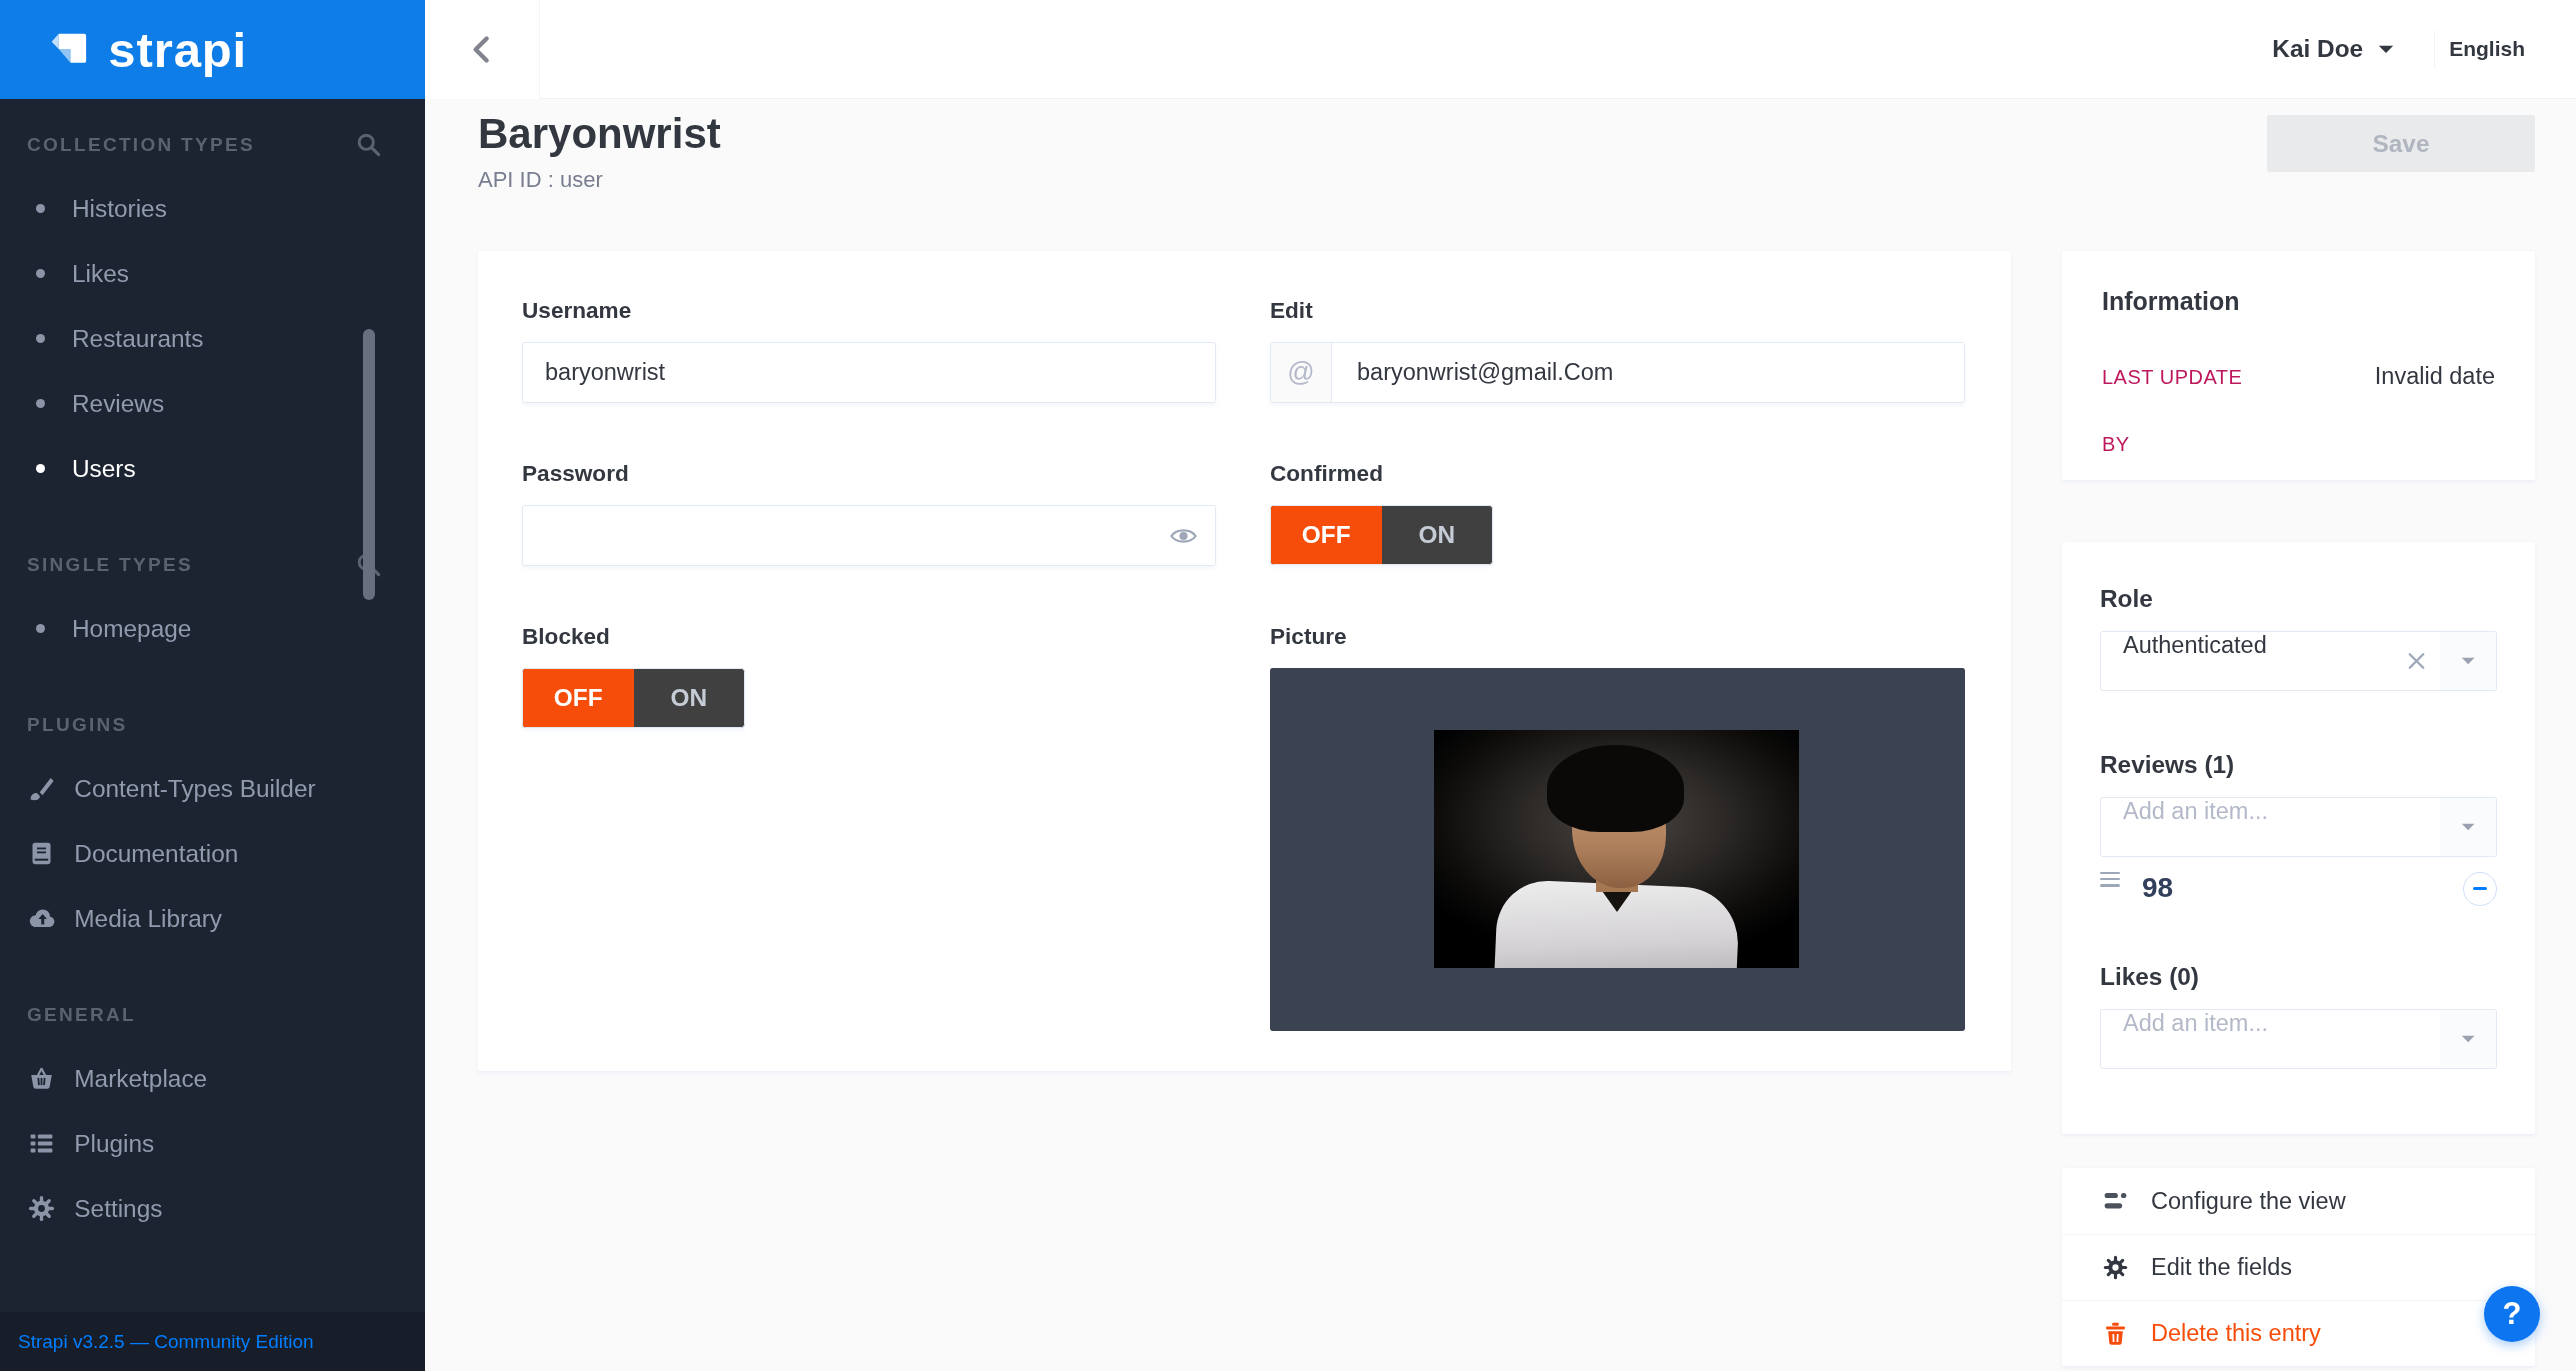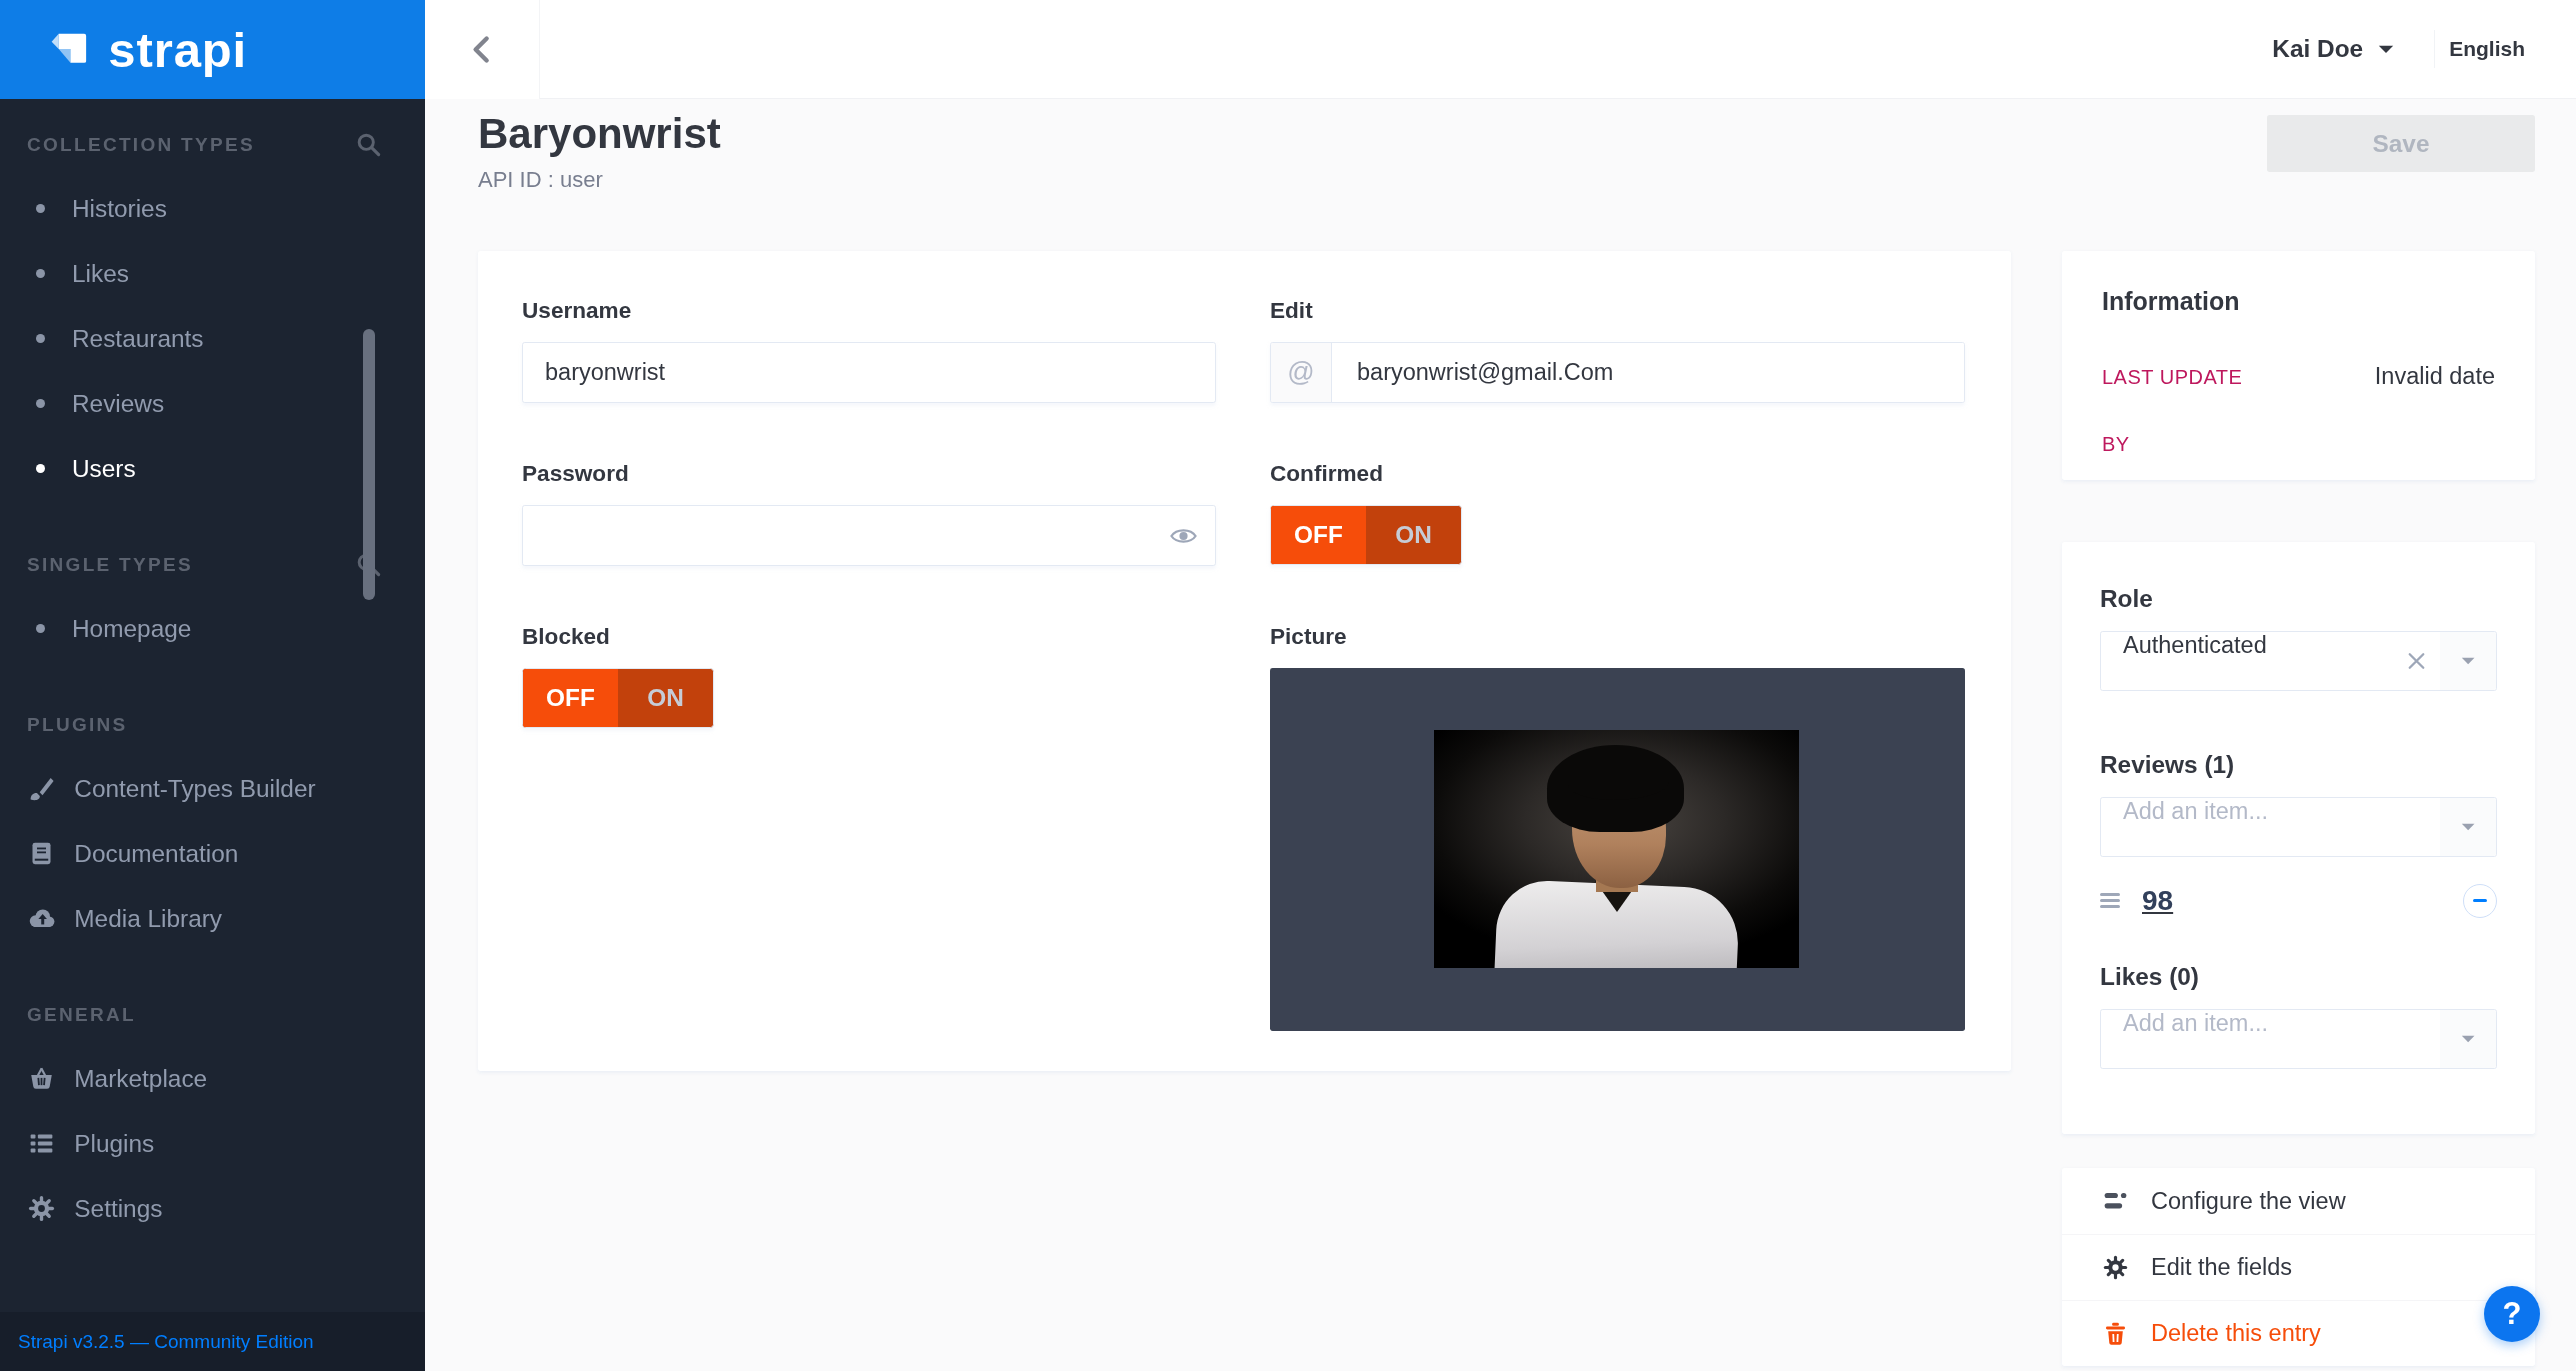--- a/index.html
+++ b/index.html
@@ -61,8 +61,8 @@
   .email-prefix { width:61px; background:#fafafb; border-right:0.9px solid #e3e9f3; color:#b3b9c8;
     font-size:27px; display:flex; align-items:center; justify-content:center; flex:none; }
   .email-wrap input { flex:1; border:none; outline:none; font-size:23.5px; color:#333740; padding:0 25px; font-family:inherit; }
-  .toggle { width:192px; height:60px; border:0.9px solid #e3e9f3; border-radius:3.6px; display:flex; overflow:hidden;
-    box-shadow:0 2.7px 3.6px rgba(227,233,243,0.35); background:#c2410c; }
+  .toggle { width:223px; height:60px; border:0.9px solid #e3e9f3; border-radius:3.6px; display:flex; overflow:hidden;
+    box-shadow:0 2.7px 3.6px rgba(227,233,243,0.35); background:#404040; }
   .toggle span { flex:1; display:flex; align-items:center; justify-content:center;
     font-size:24.4px; font-weight:bold; cursor:pointer; }
   .toggle .t-off { background:#f64d0a; color:#fff; }

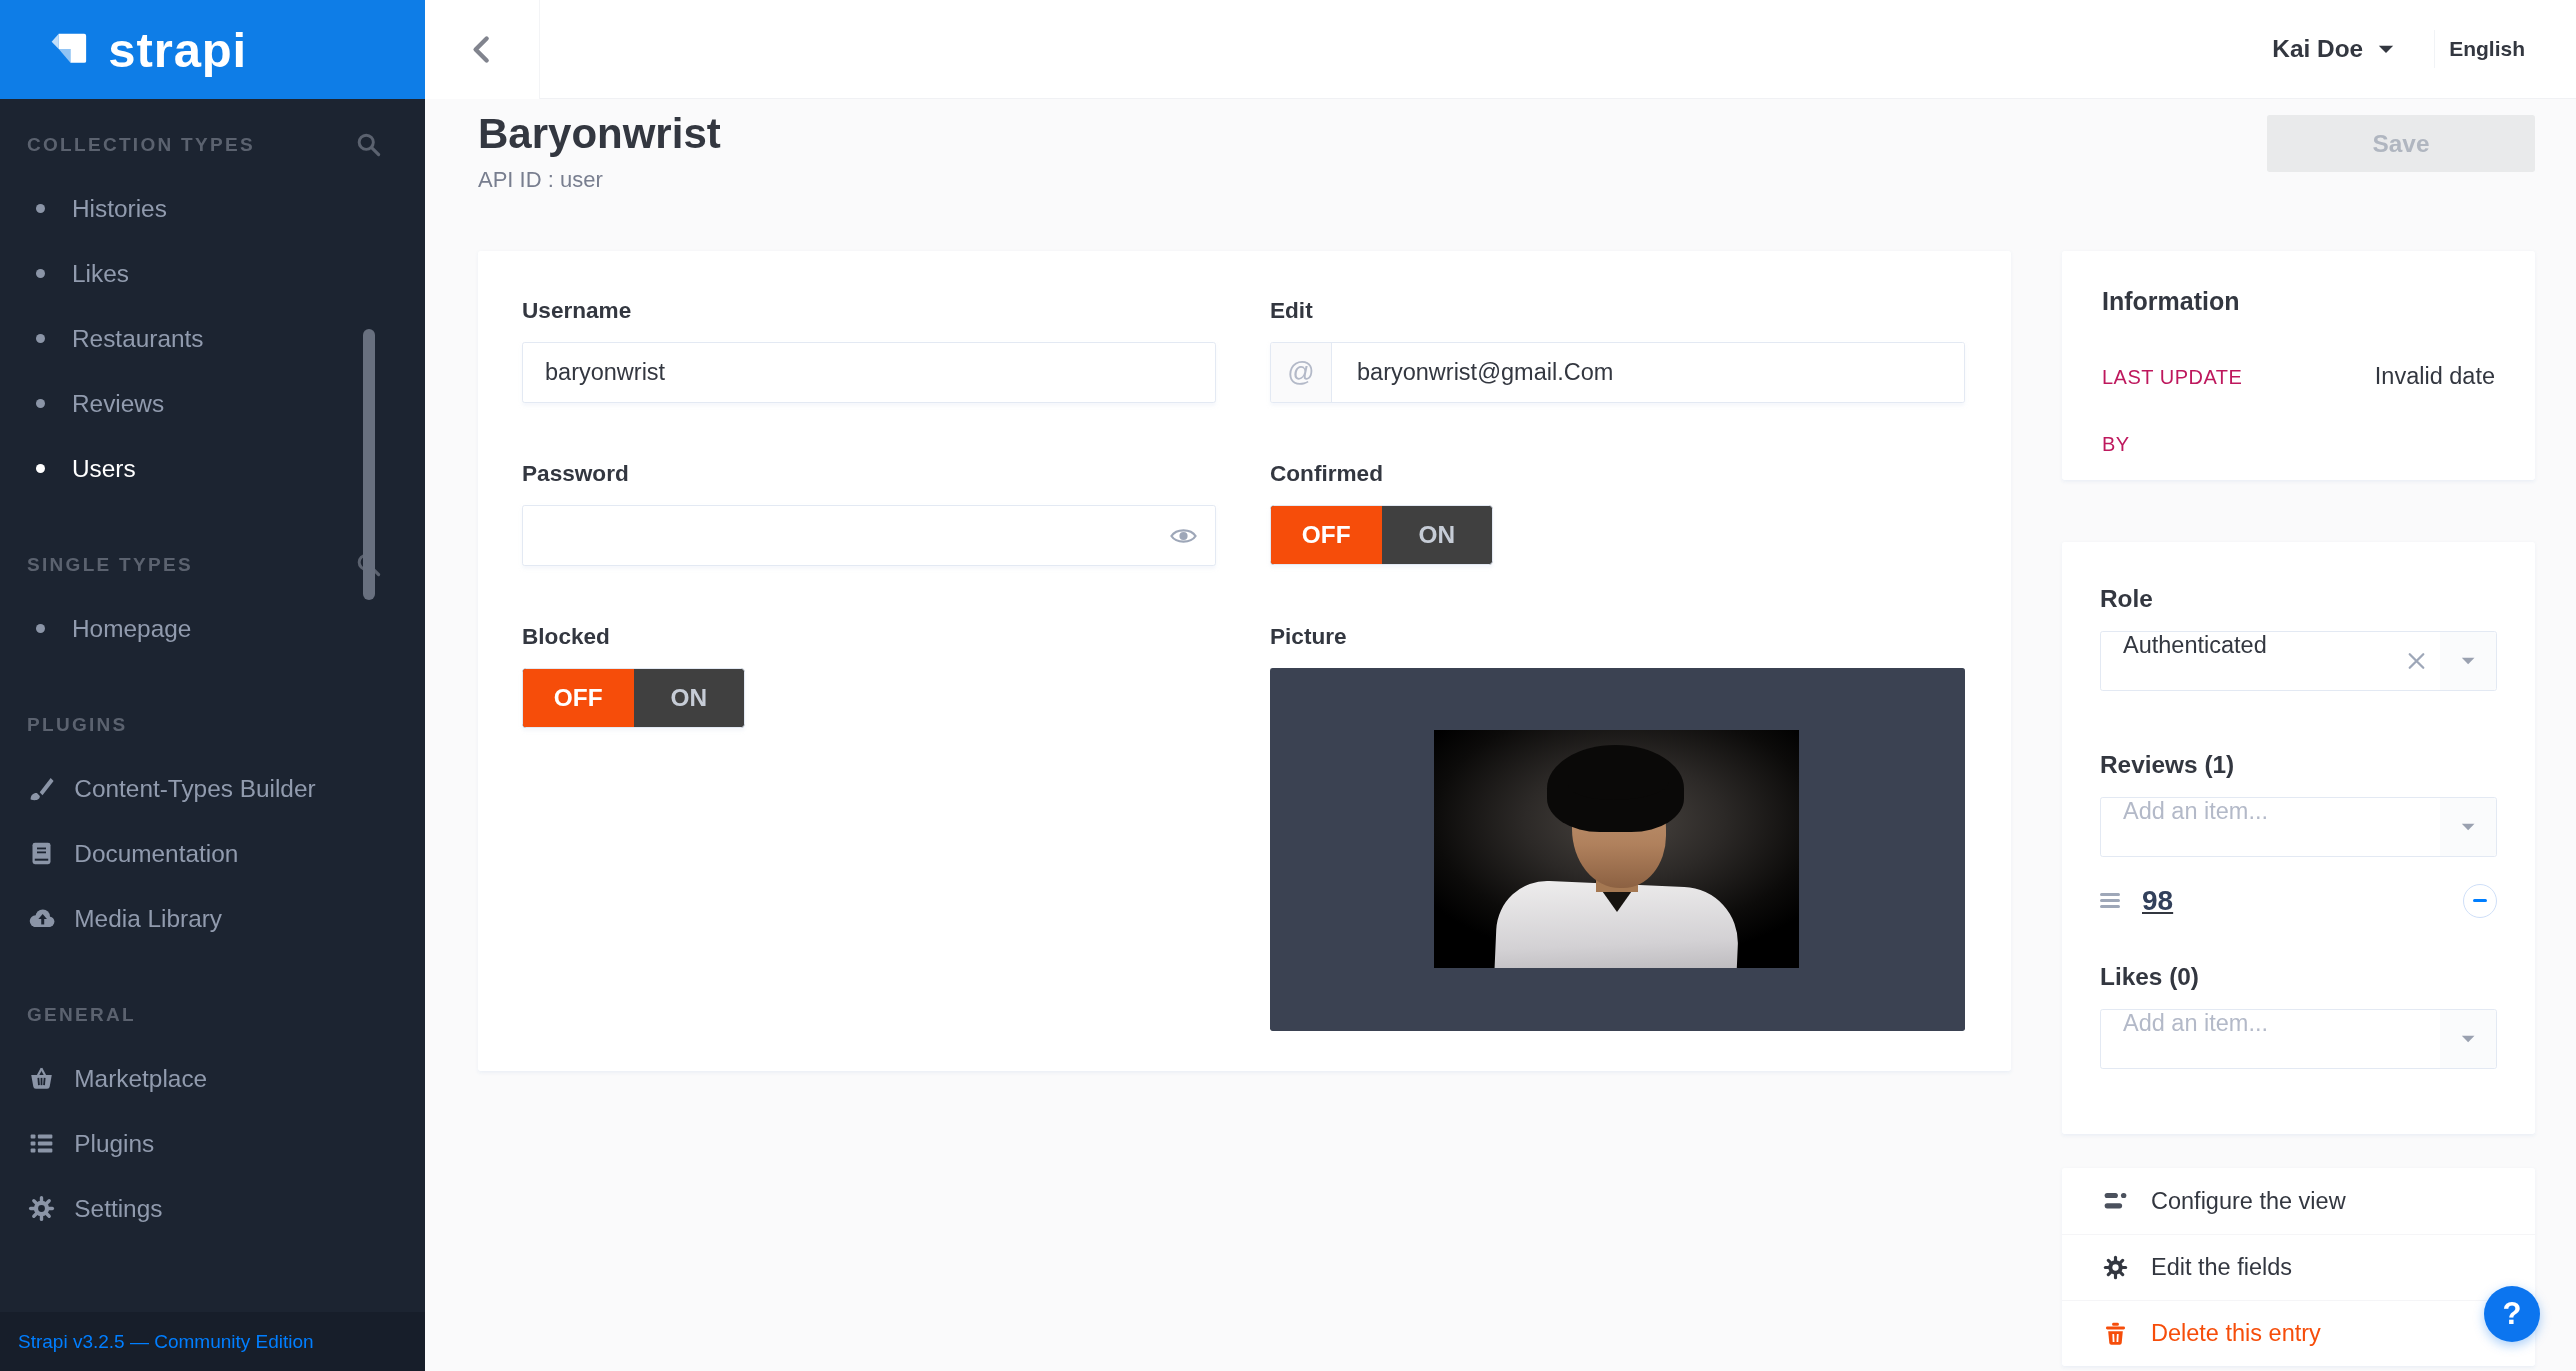--- a/index.html
+++ b/index.html
@@ -103,7 +103,7 @@
   .sel-arrow { position:absolute; right:0; top:0; bottom:0; width:56px; background:#fafbfc;
     border-radius:0 2.7px 2.7px 0; display:flex; align-items:center; justify-content:center; }
   .sel-clear { position:absolute; right:67px; top:50%; transform:translateY(-50%); background:none; border:none; cursor:pointer; display:flex; }
-  .rel-item { margin-top:14.5px; height:58px; display:flex; align-items:center;text-decoration:underline; }
+  .rel-item { margin-top:14.5px; height:58px; display:flex; align-items:flex-start; }
   .drag-handle { width:20px; display:flex; flex-direction:column; gap:3.6px; cursor:grab; }
   .drag-handle i { height:2.7px; background:#9ea7b8; border-radius:1.8px; display:block; }
   .rel-item .num { font-size:28px; font-weight:600; color:#32405b; margin-left:22px; }

